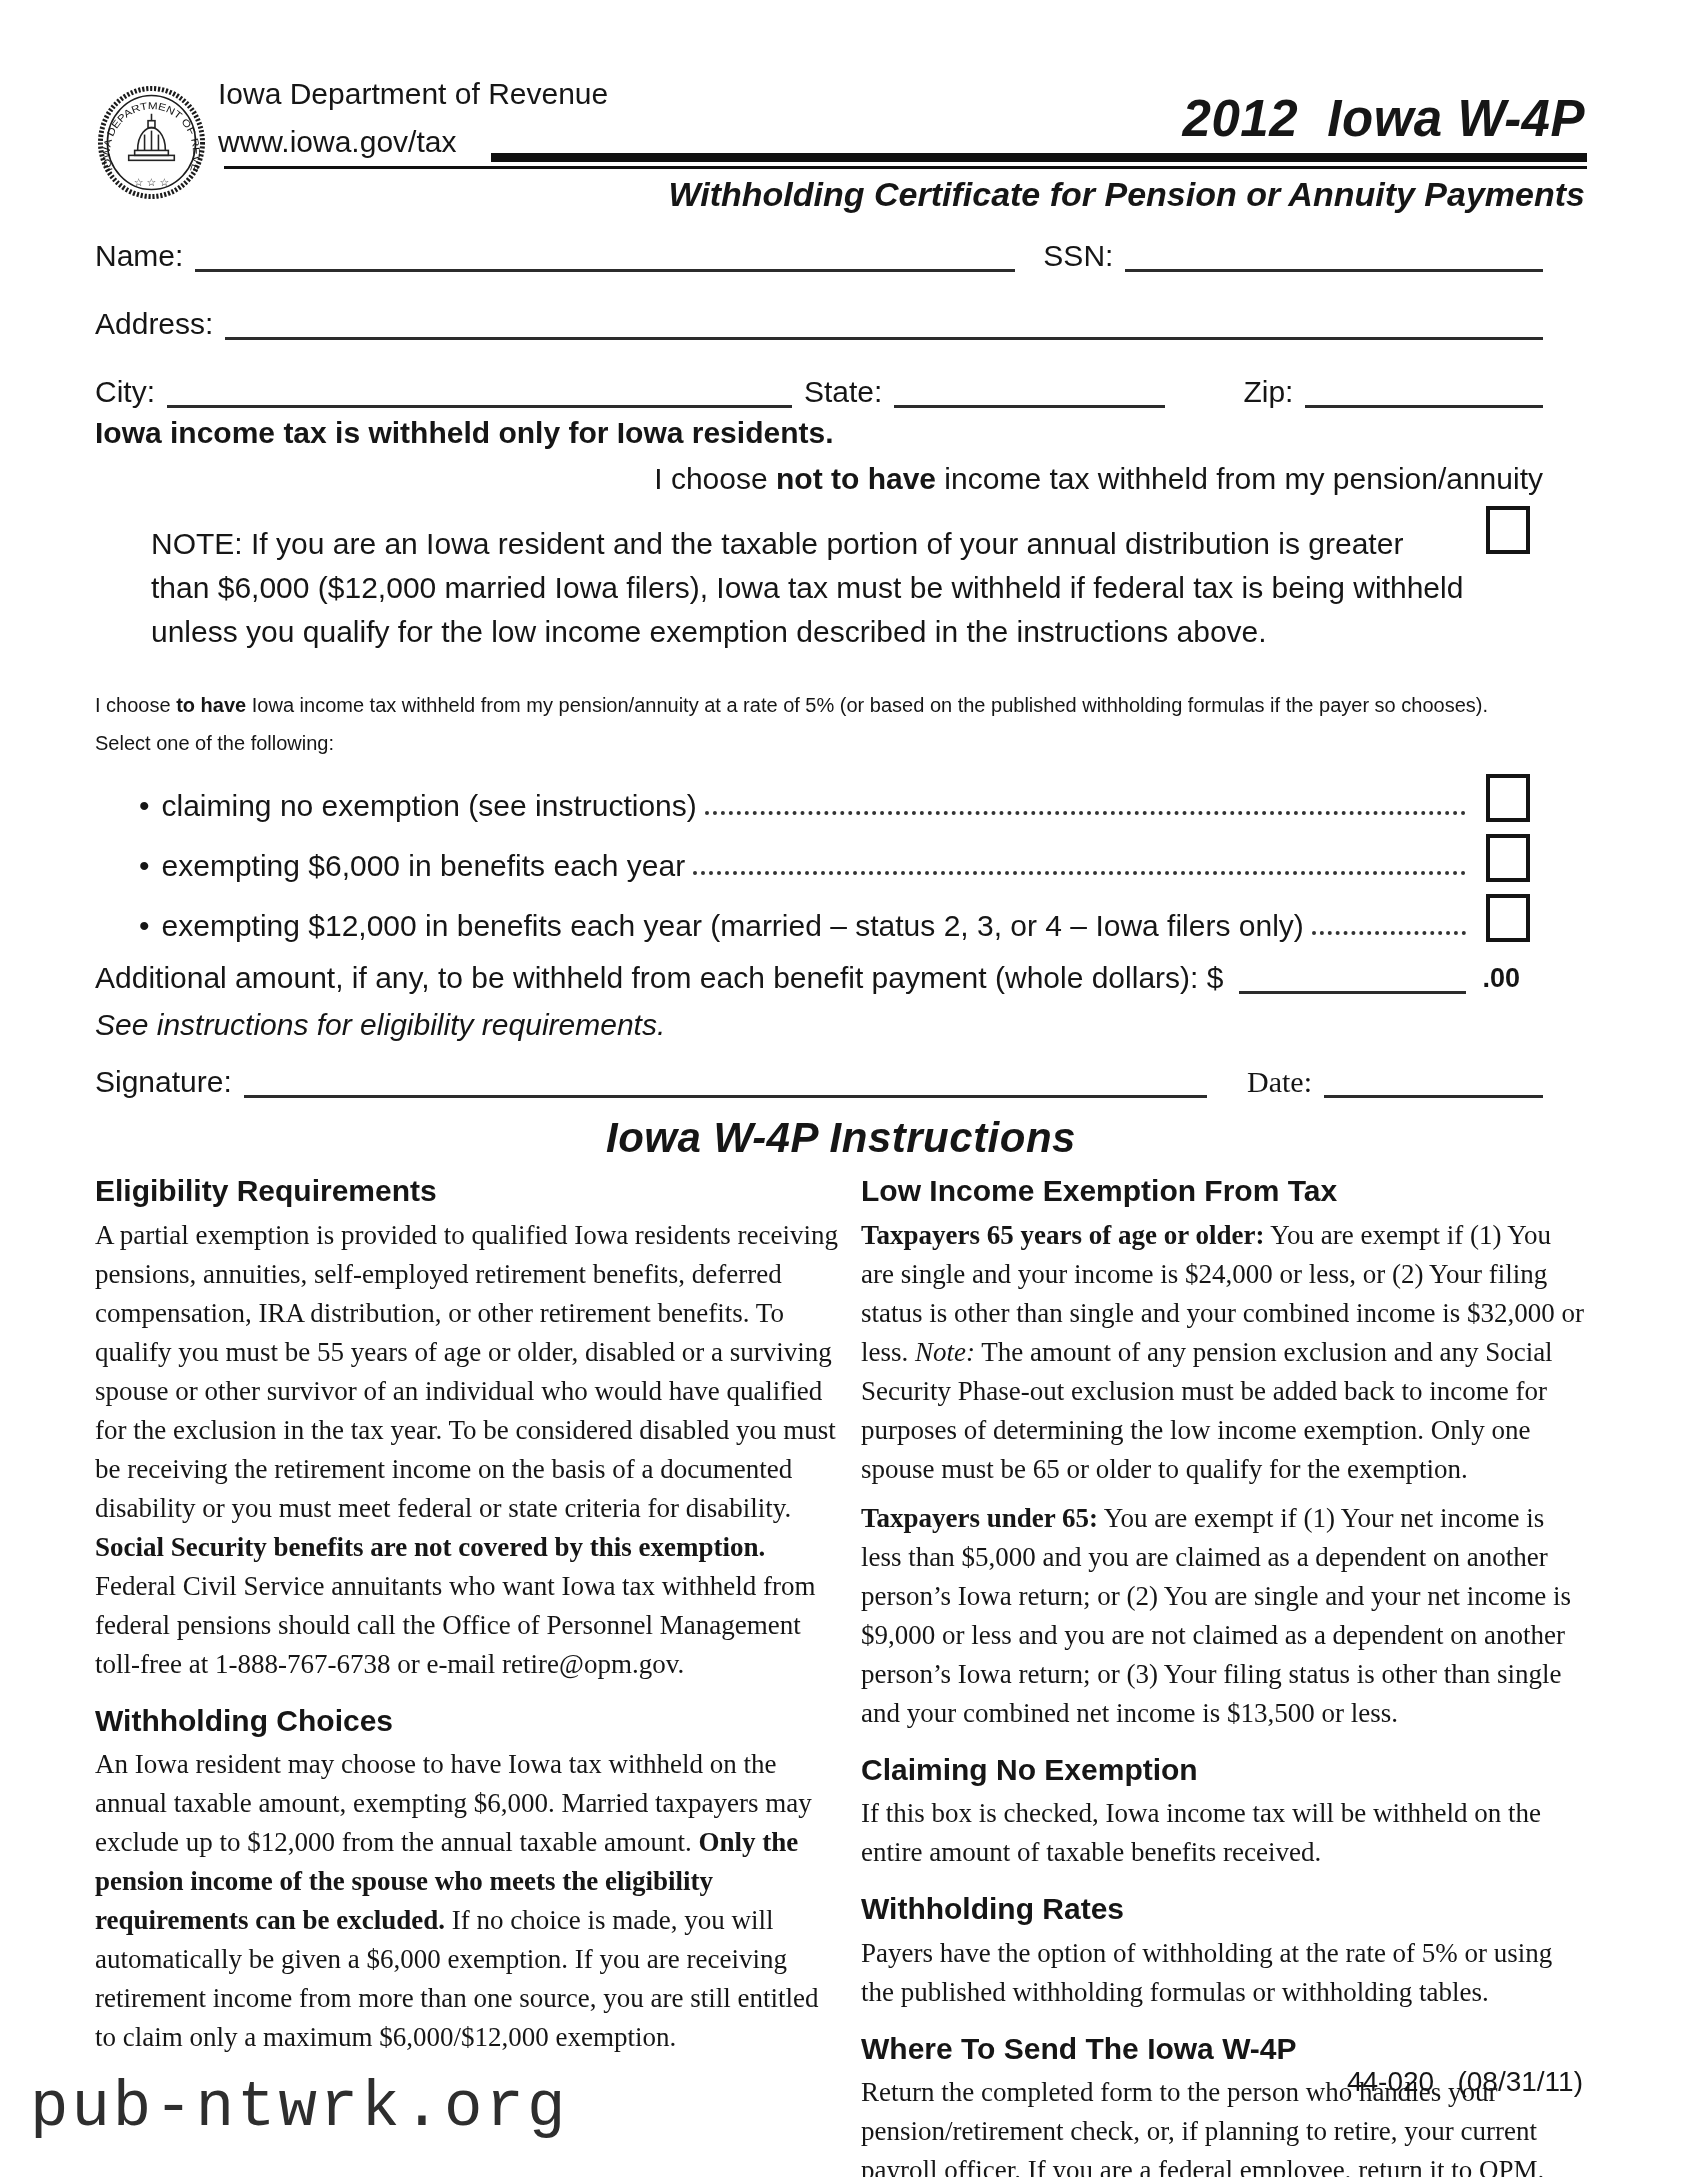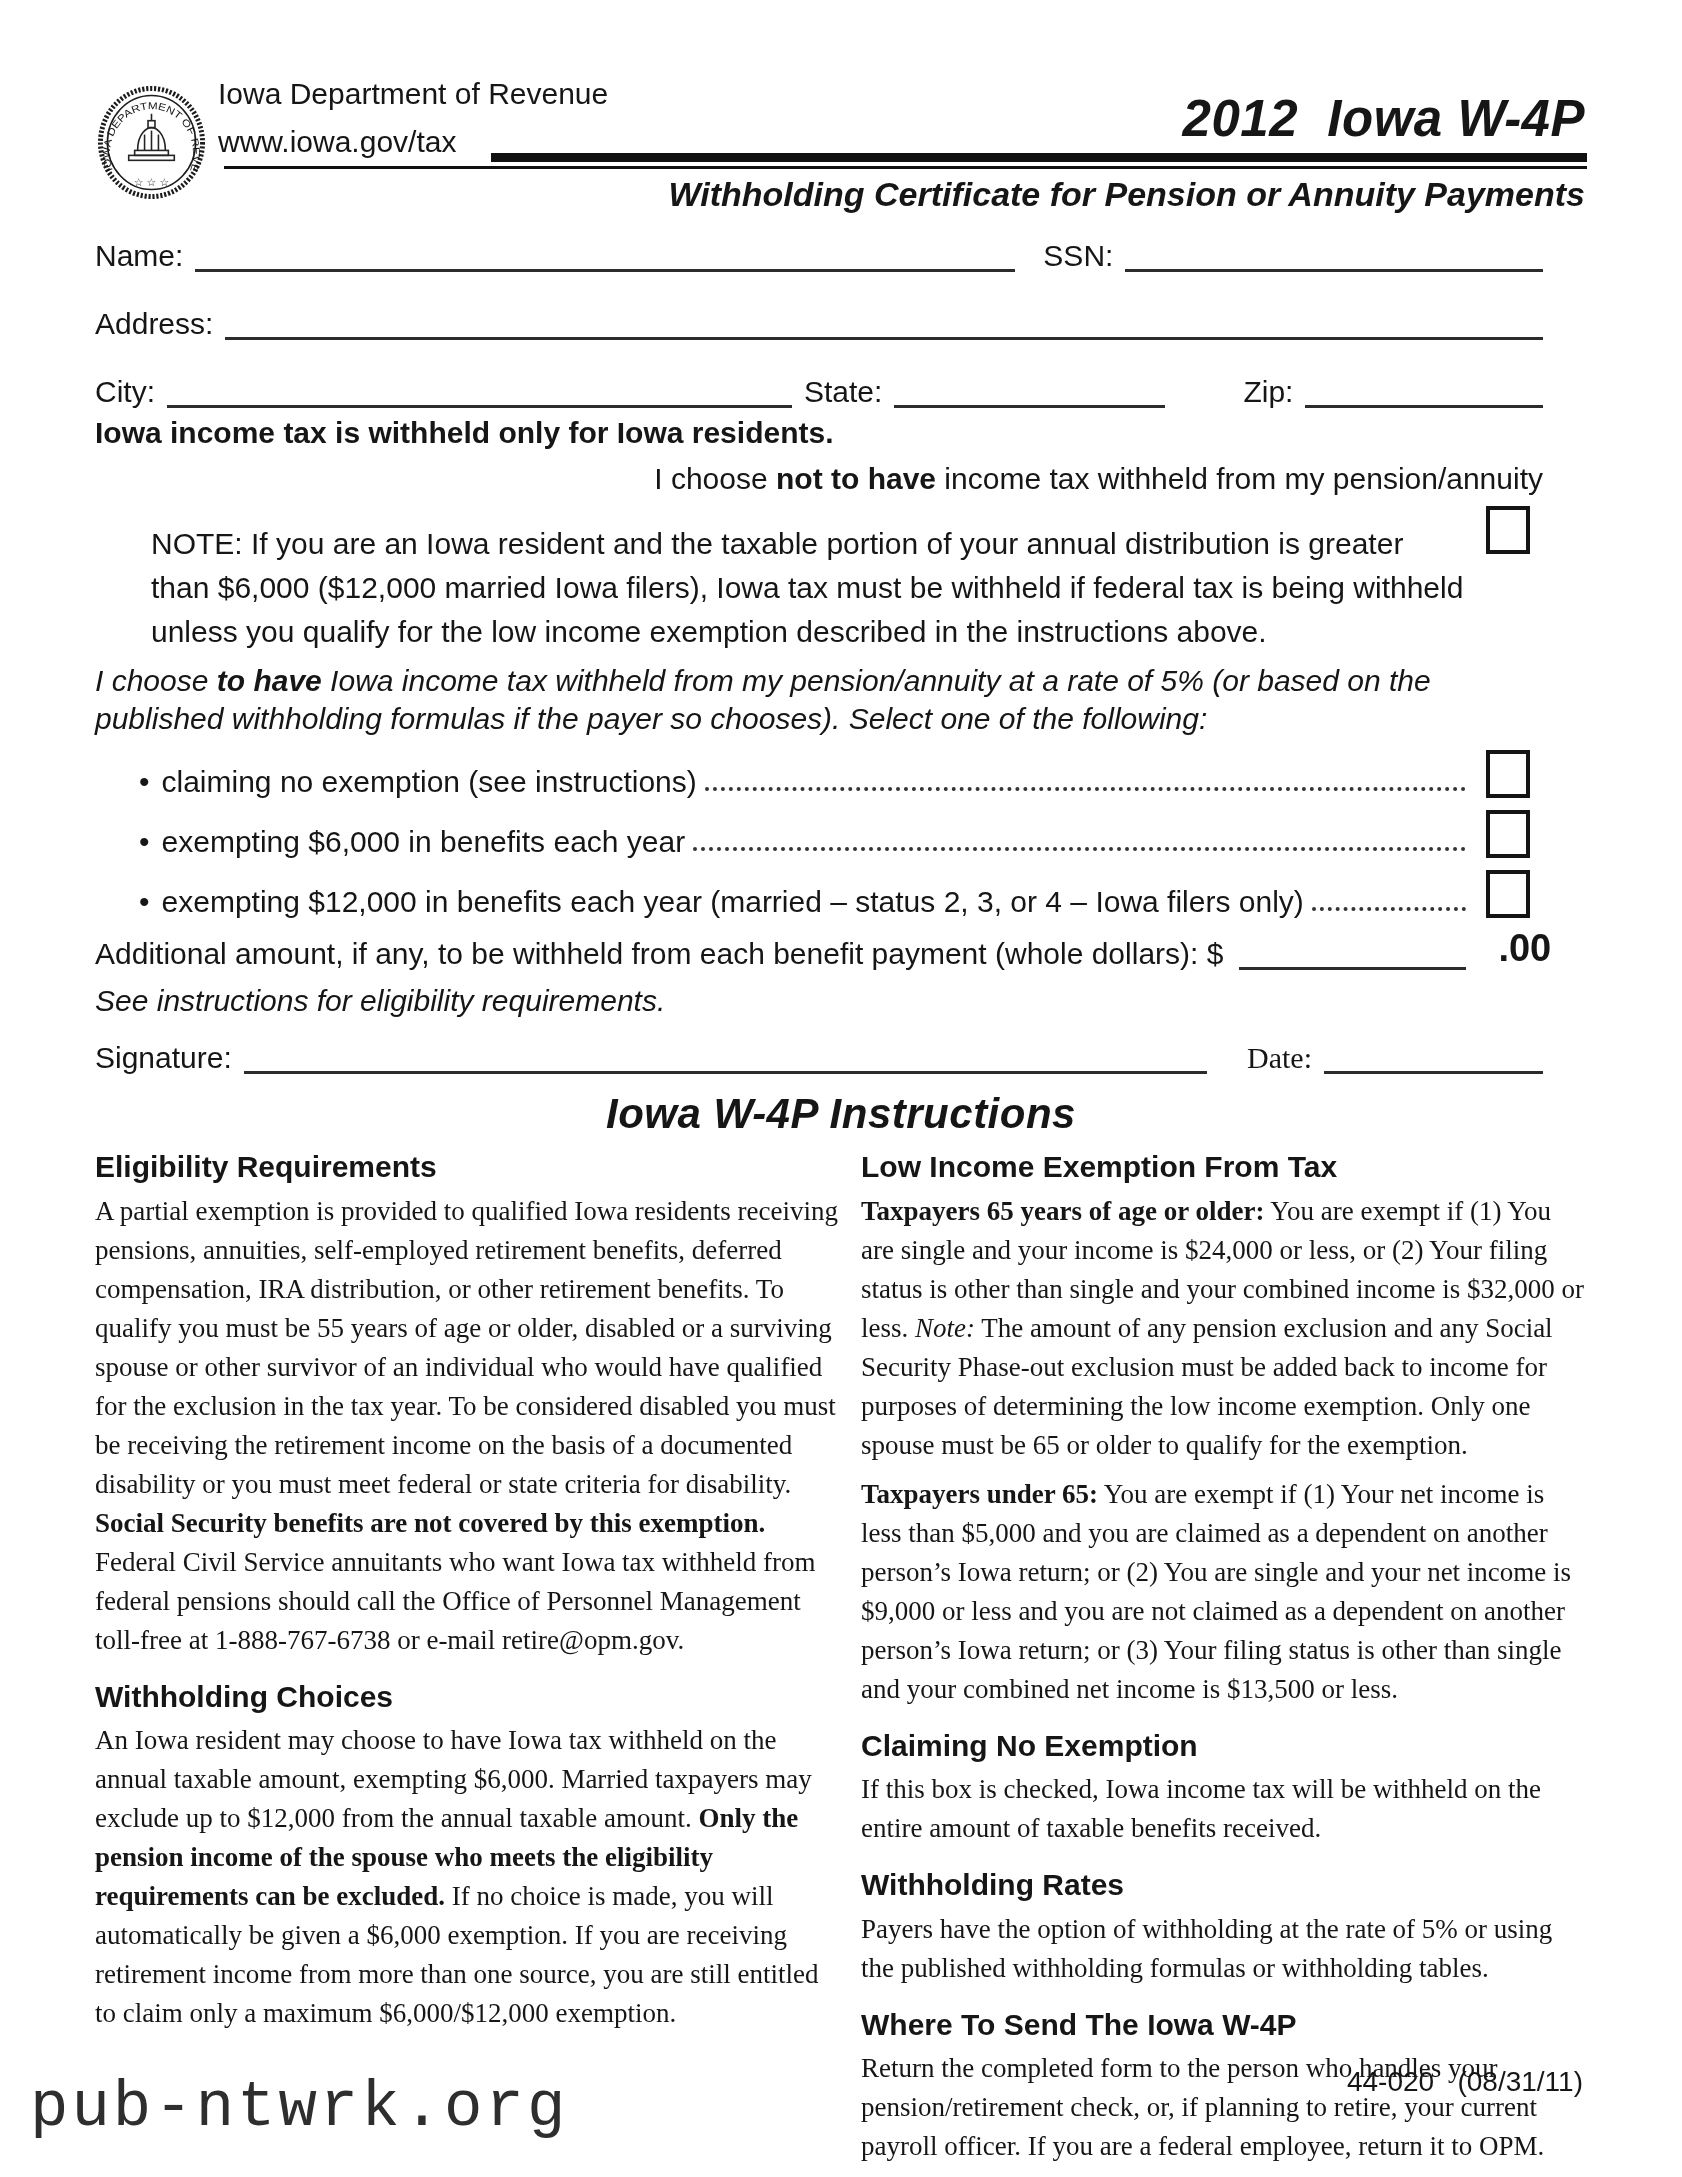--- a/index.html
+++ b/index.html
@@ -44,7 +44,7 @@
   .cnot-row .cb { margin-left:12px; margin-right:13px; }
   .note-para { margin:8px 0 0 56px; width:1313px; font-size:30px; line-height:44px; }
 
-  .cto-para { margin-top:8px; width:1423px; font-size:30px; line-height:38px;font-style:italic; }
+  .cto-para { margin-top:32px; width:1423px; font-size:20px; line-height:38px; }
   .opt-row { display:flex; align-items:flex-end; font-size:30px; line-height:1.1; width:1448px; margin-top:12px; height:48px; }
   .opt-row:first-of-type { margin-top:8px; }
   .opt-row .cb { margin-left:12px; margin-right:13px; }

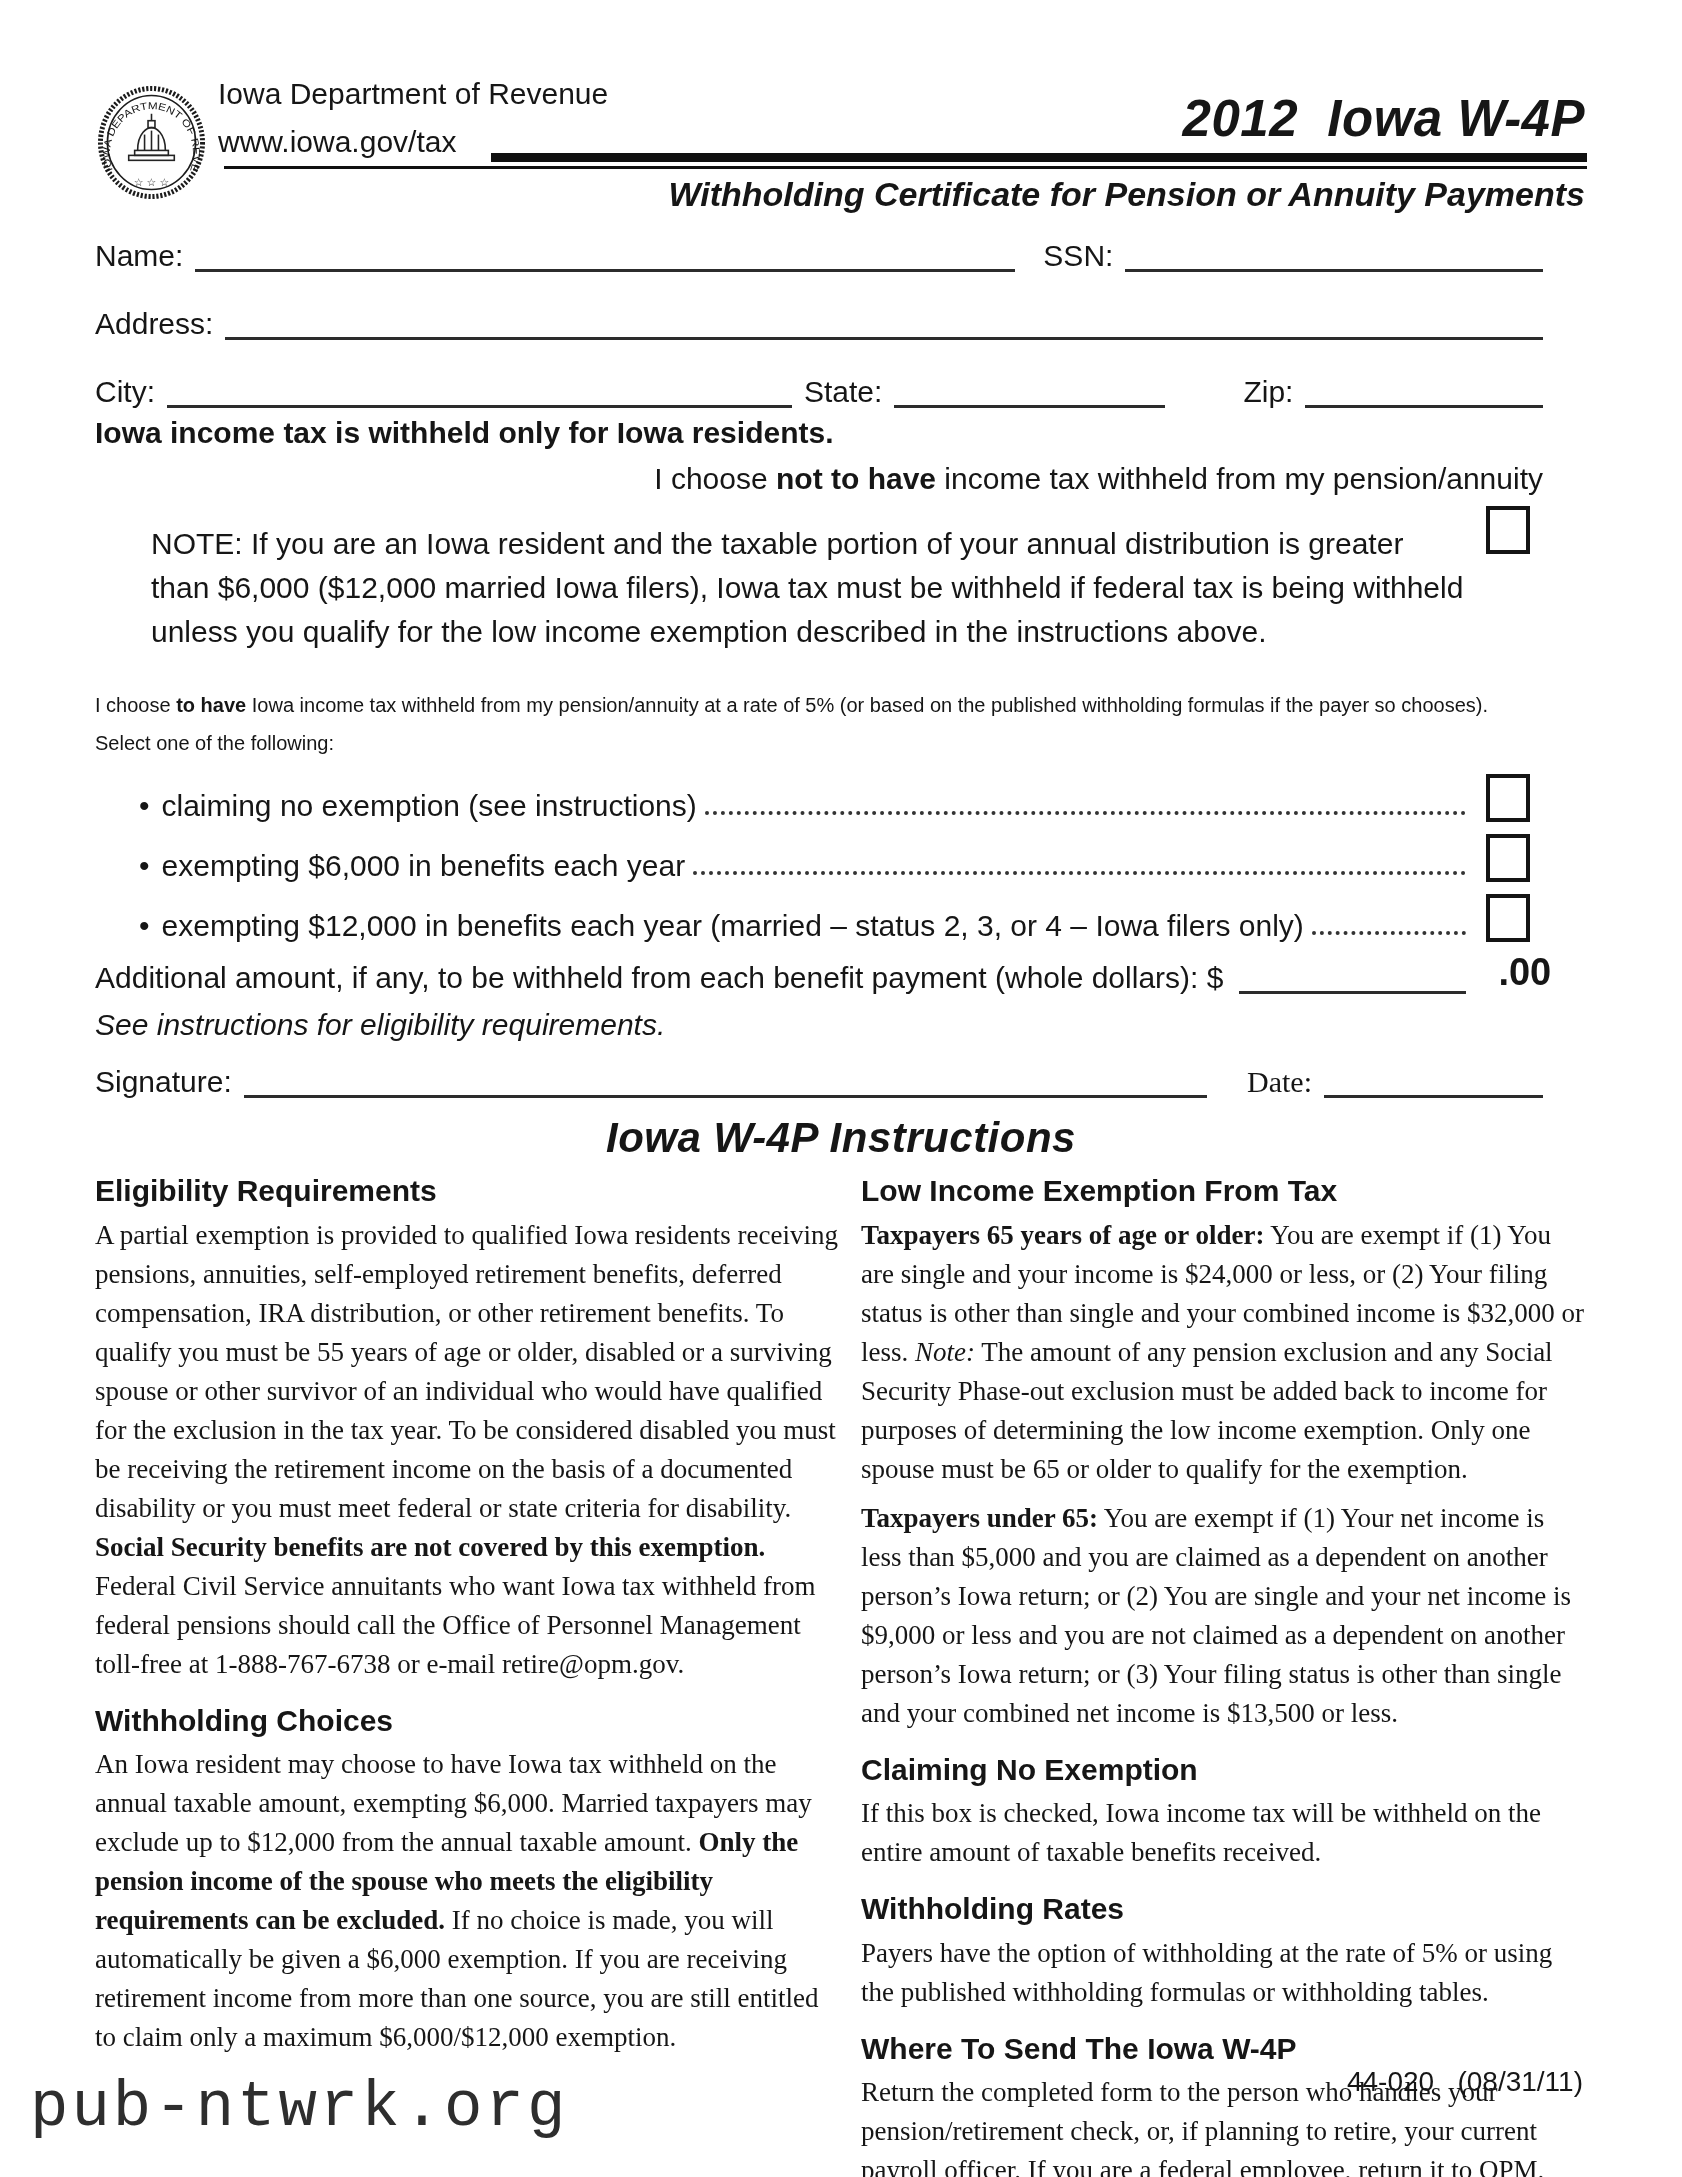--- a/index.html
+++ b/index.html
@@ -52,7 +52,7 @@
 
   .add-row { display:flex; align-items:flex-end; font-size:30px; line-height:1.1; margin-top:12px; width:1493px; height:40px; }
   .u-amt { width:227px; margin-left:16px; }
-  .cents { font-weight:700; font-size:38px; margin-left:32px; }
+  .cents { font-weight:700; font-size:27px; margin-left:16px; }
 
   .see-note { margin-top:14px; font-size:30px; font-style:italic; }
 

